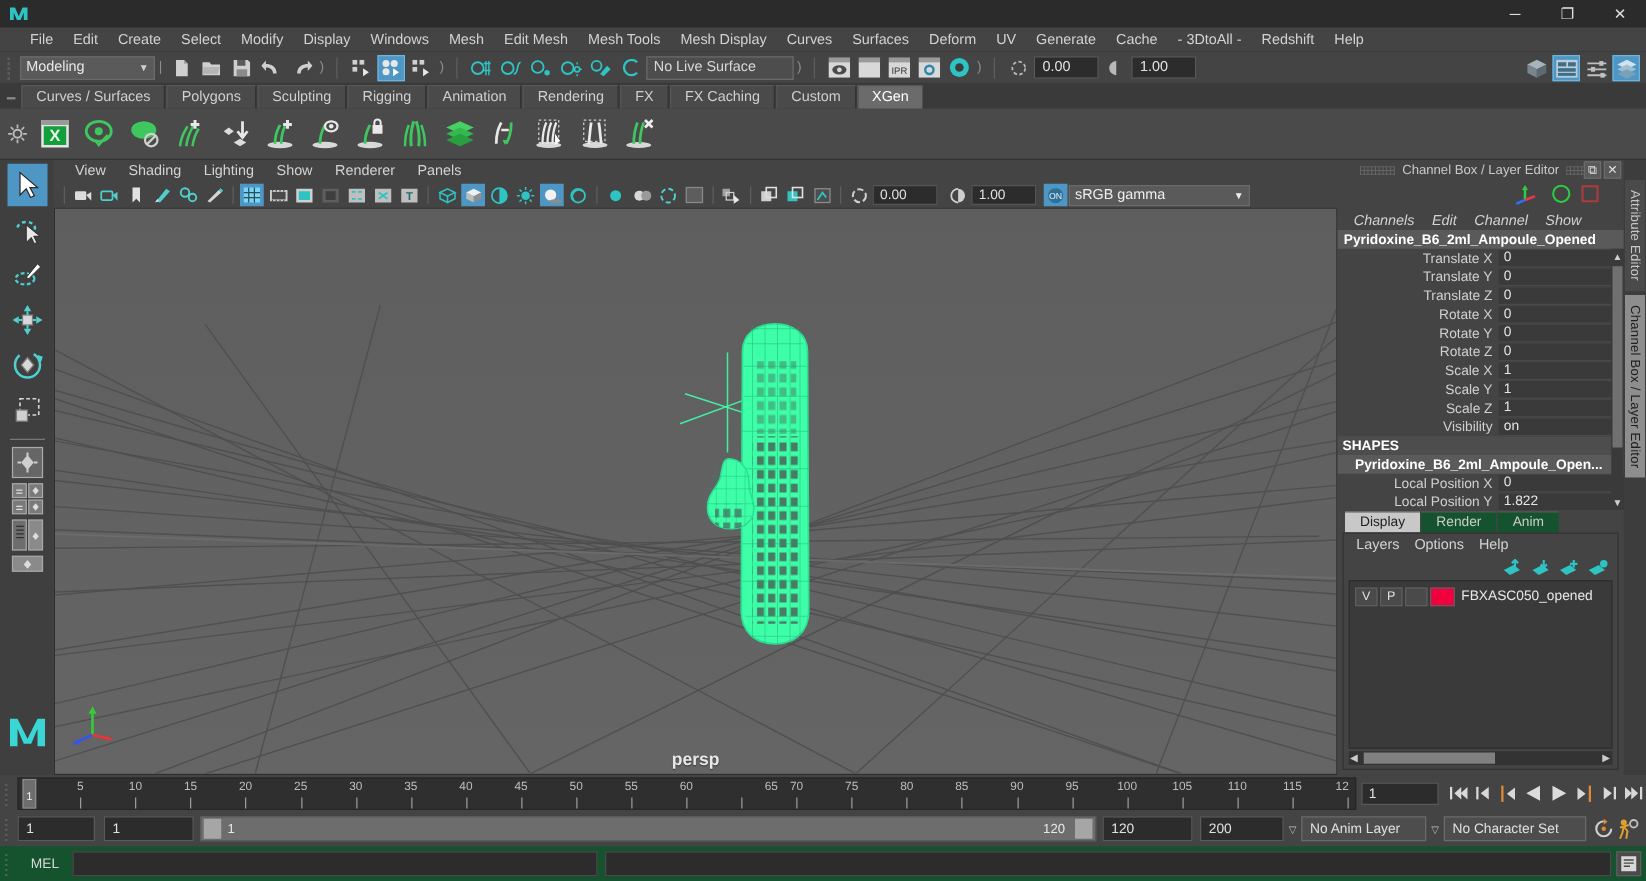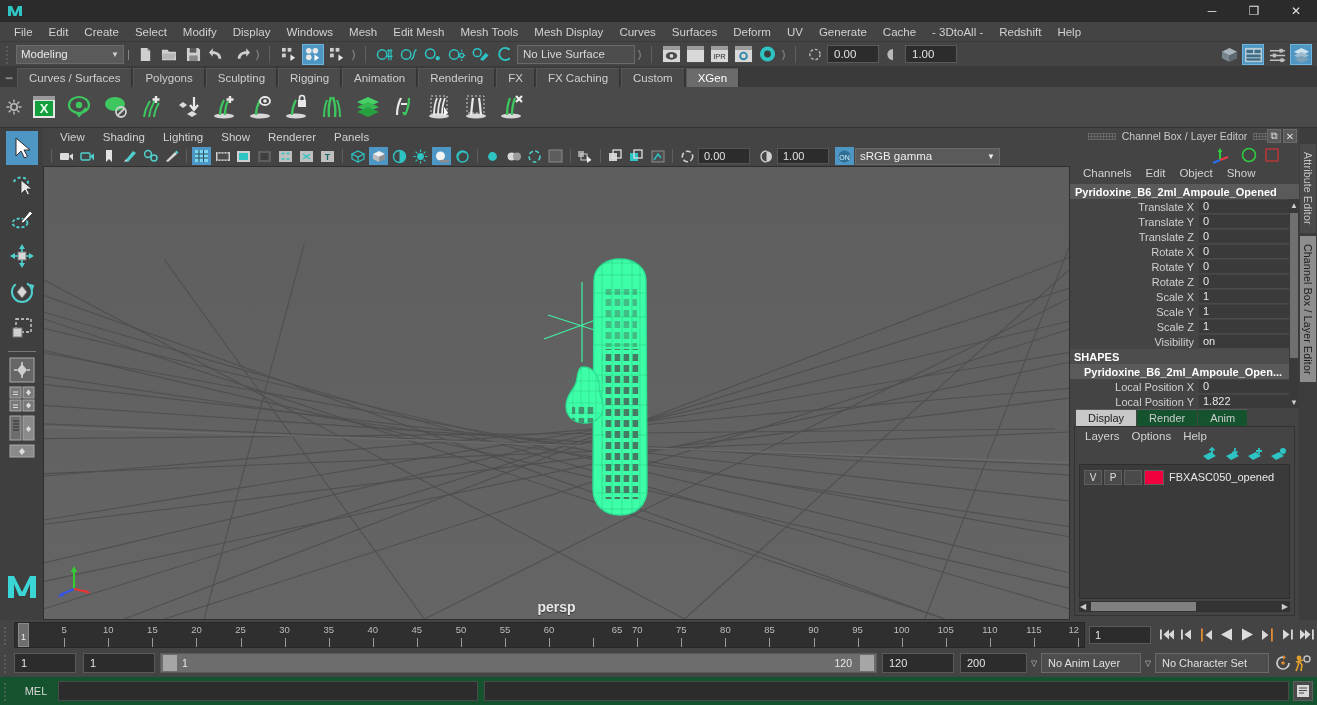--- a/index.html
+++ b/index.html
@@ -27,7 +27,7 @@
   
   .menubar{
     height:20px; background:#444444; display:flex; align-items:center;
-    flex:0 0 20px; padding-left:6px; border-bottom:1px solid #3a3a3a;
+    flex:0 0 20px; padding-left:16px; border-bottom:1px solid #3a3a3a;
   }
   .menu-item{ padding:2px 8px; font-size:11.5px; color:#d2d2d2; cursor:default; white-space:nowrap;}
 

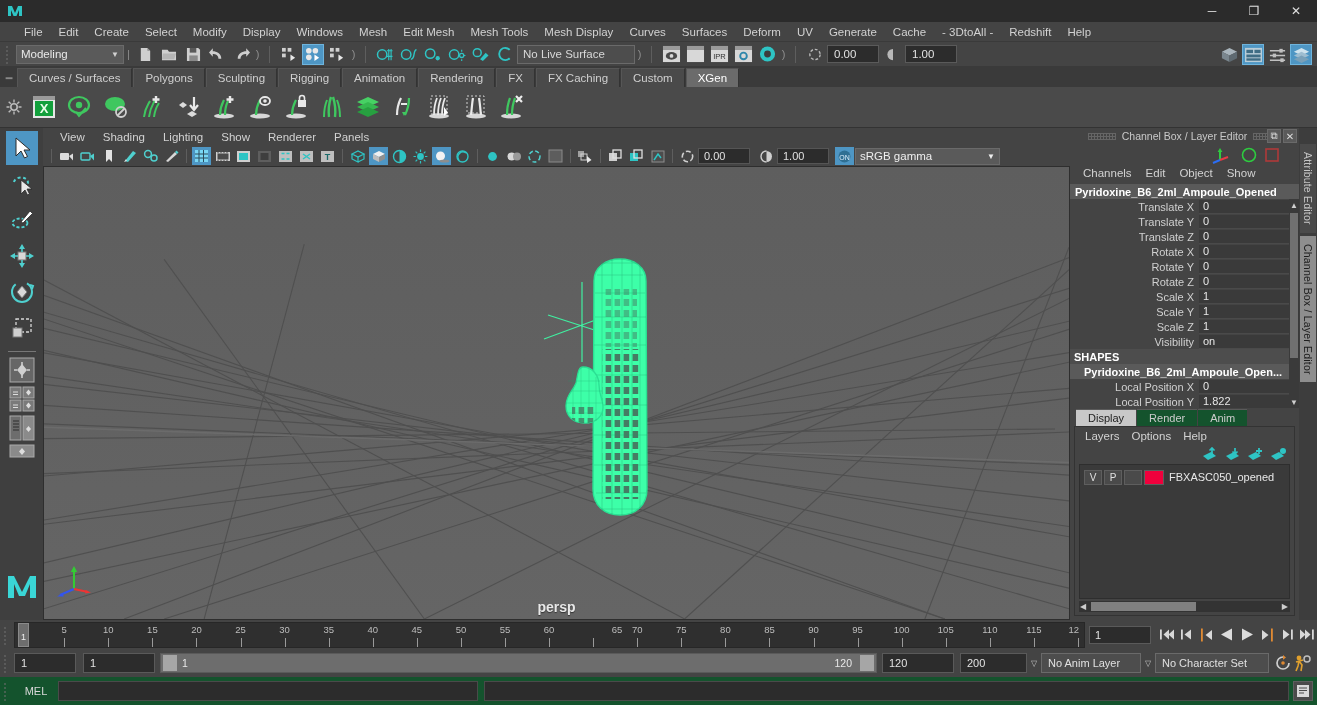--- a/index.html
+++ b/index.html
@@ -139,7 +139,7 @@
             color:#ddd;font-size:10px; background:#5a5a5a; margin-left:2px; border:1px solid #6a6a6a;}
   .manip-row{ height:22px; display:flex; align-items:center; justify-content:flex-end;
               padding-right:18px; flex:0 0 22px; background:#444;}
-  .cb-menubar{ height:18px; display:flex; align-items:flex-start; flex:0 0 18px; padding-left:6px;}
+  .cb-menubar{ height:18px; display:flex; align-items:flex-end; flex:0 0 18px; padding-left:6px;font-style:italic;}
   .cb-menubar .menu-item{ padding:1px 7px; }
   .cb-area{ flex:0 0 224px; background:#444; position:relative; overflow:hidden;}
   .cb-objname{ height:15px; background:#5a5a5a; color:#fff; font-weight:bold; font-size:11px;

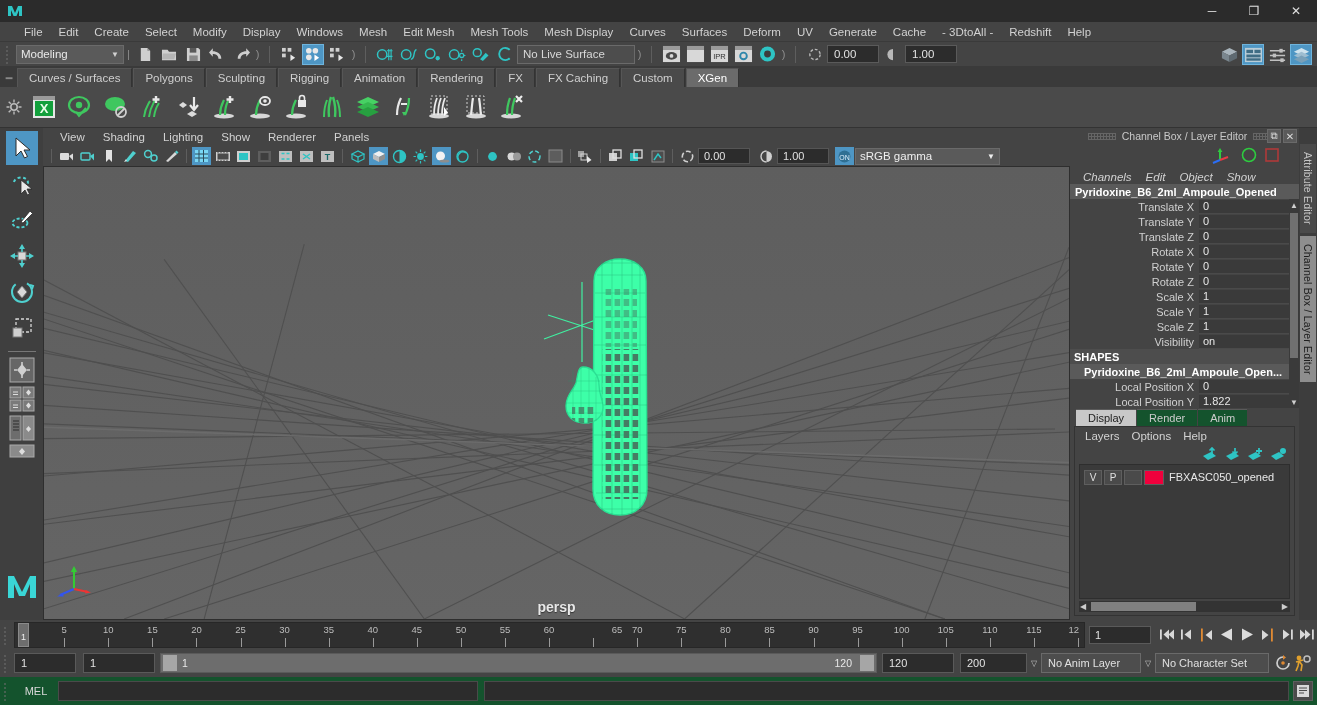--- a/index.html
+++ b/index.html
@@ -1011,7 +1011,7 @@
         <div class="cb-menubar">
           <div class="menu-item">Channels</div>
           <div class="menu-item">Edit</div>
-          <div class="menu-item">Object</div>
+          <div class="menu-item">Channel</div>
           <div class="menu-item">Show</div>
         </div>
 

